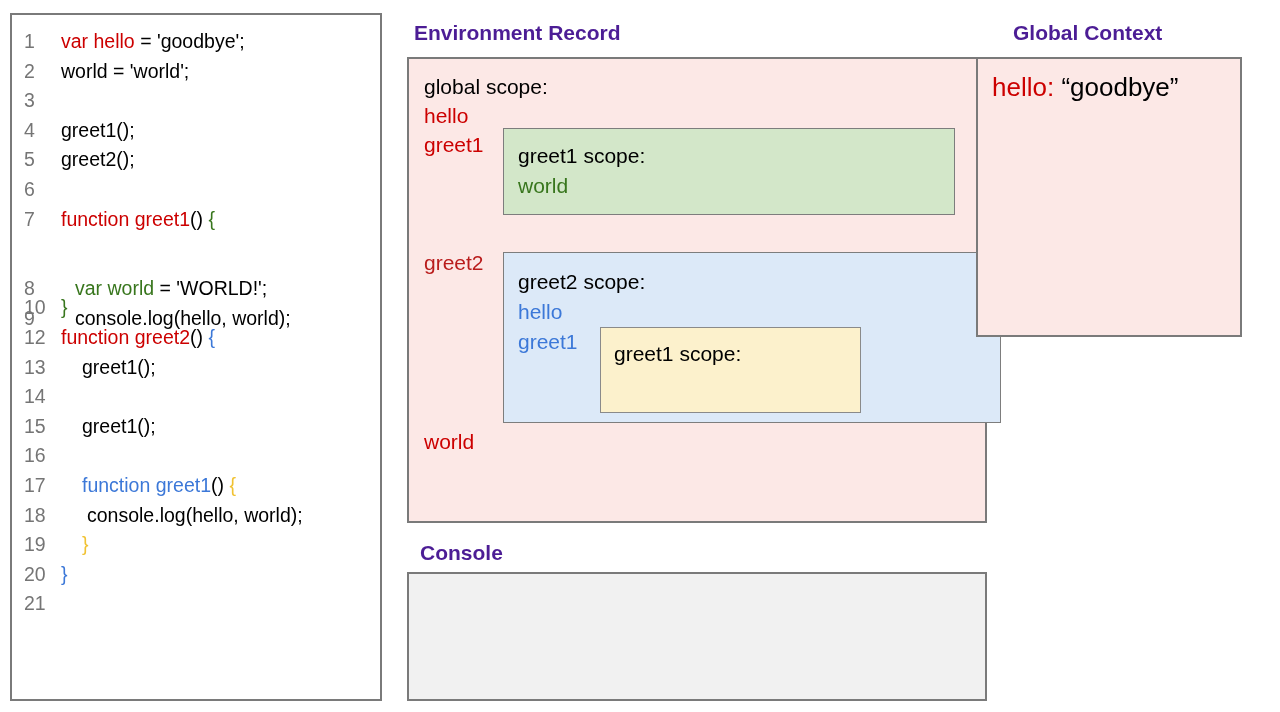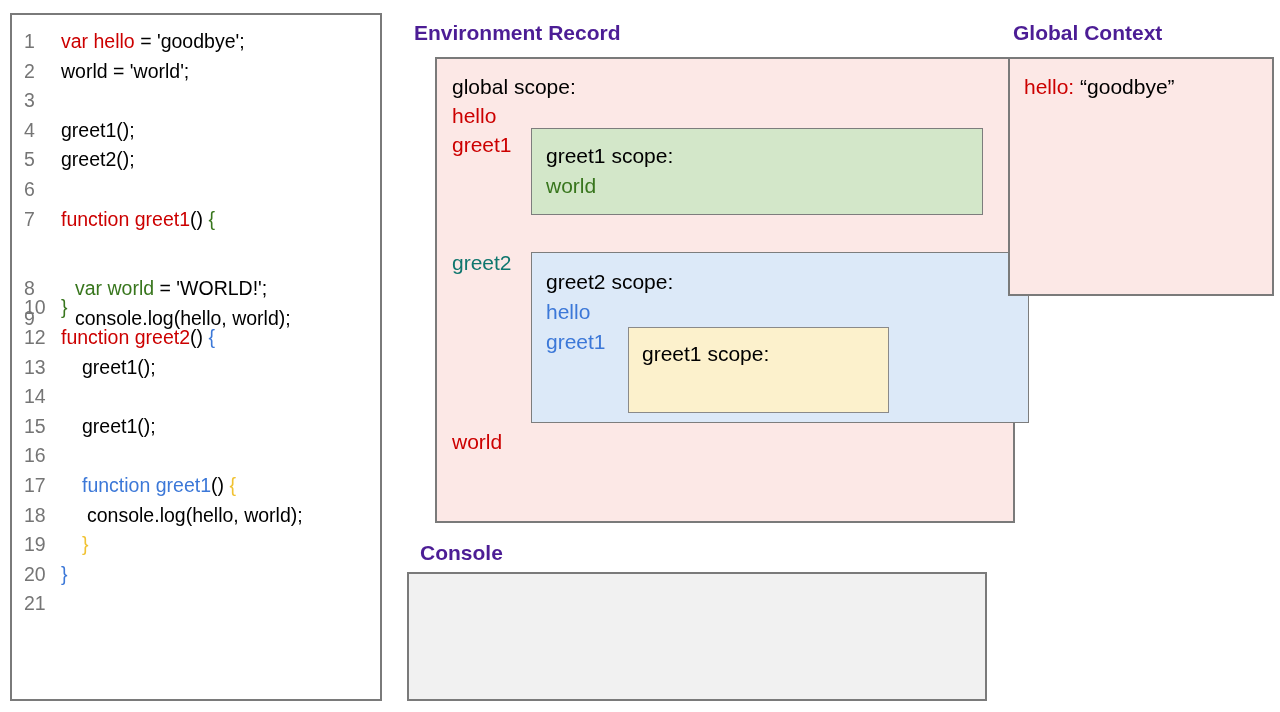--- a/index.html
+++ b/index.html
@@ -27,7 +27,7 @@
   
   .er-box{
     position:absolute; left:407px; top:57px; width:580px; height:466px;
-    background:#fce8e6; border:2px solid #7a7a7a;margin-left:28px;
+    background:#fce8e6; border:2px solid #7a7a7a;
   }
   .er-box .lbl{ position:absolute; left:15px; font-size:21px; line-height:26px; }
   .lbl-global{ top:15px; color:#000; }

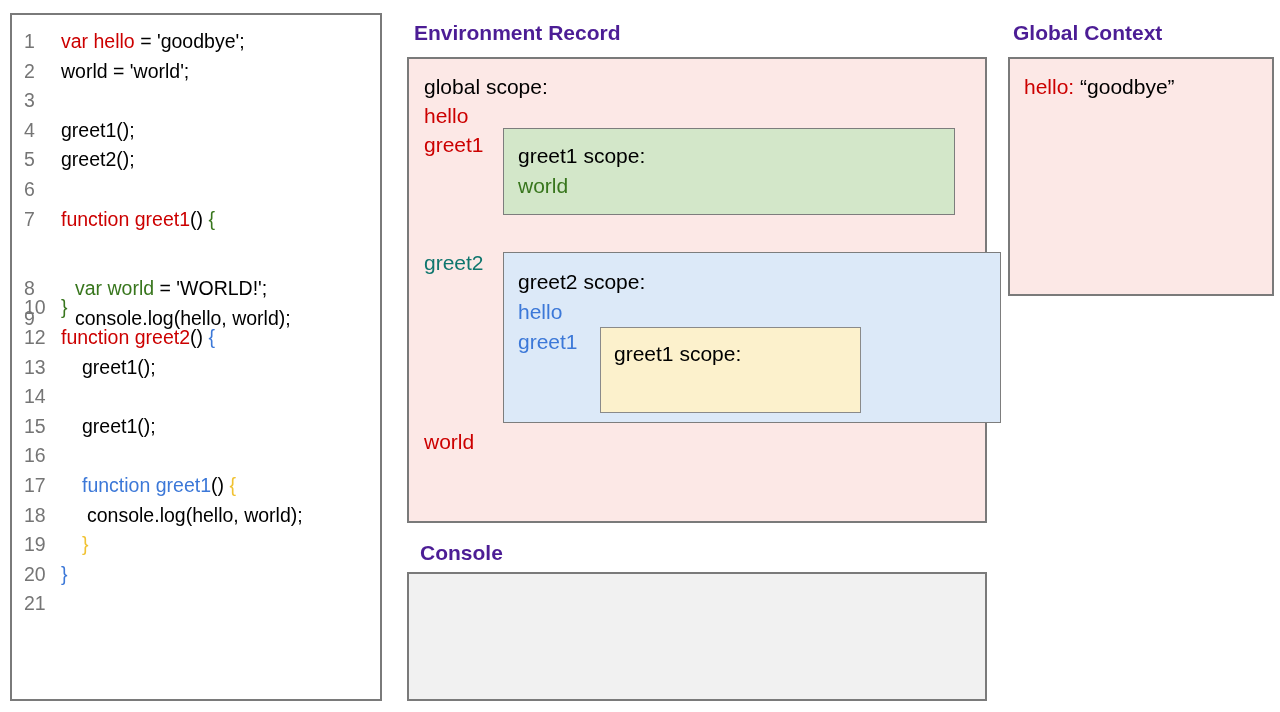--- a/index.html
+++ b/index.html
@@ -54,9 +54,9 @@
 
   
   .gc-box{
-    position:absolute; left:1008px; top:57px; width:266px; height:239px;
+    position:absolute; left:976px; top:57px; width:266px; height:280px;
     background:#fce8e6; border:2px solid #7a7a7a; padding:13px 0 0 14px;
-    font-size:21px; line-height:30px;
+    font-size:26px; line-height:30px;
   }
 
   

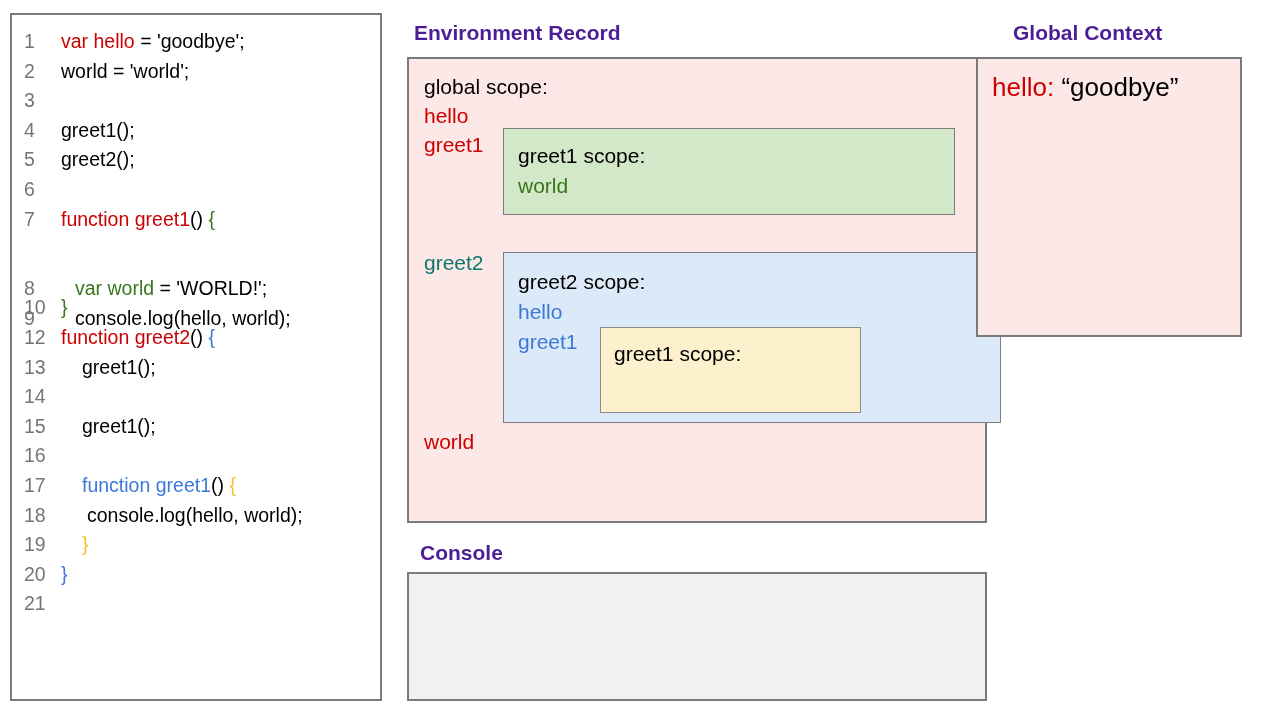--- a/index.html
+++ b/index.html
@@ -33,7 +33,7 @@
   .lbl-global{ top:15px; color:#000; }
   .lbl-hello{ top:44px; color:#cc0000; }
   .lbl-greet1{ top:73px; color:#cc0000; }
-  .lbl-greet2{ top:191px; color:#0f766e; }
+  .lbl-greet2{ top:191px; color:#b91c1c; }
   .lbl-world{ top:370px; color:#cc0000; }
 
   .scope-box{ position:absolute; font-size:21px; line-height:30px; }

